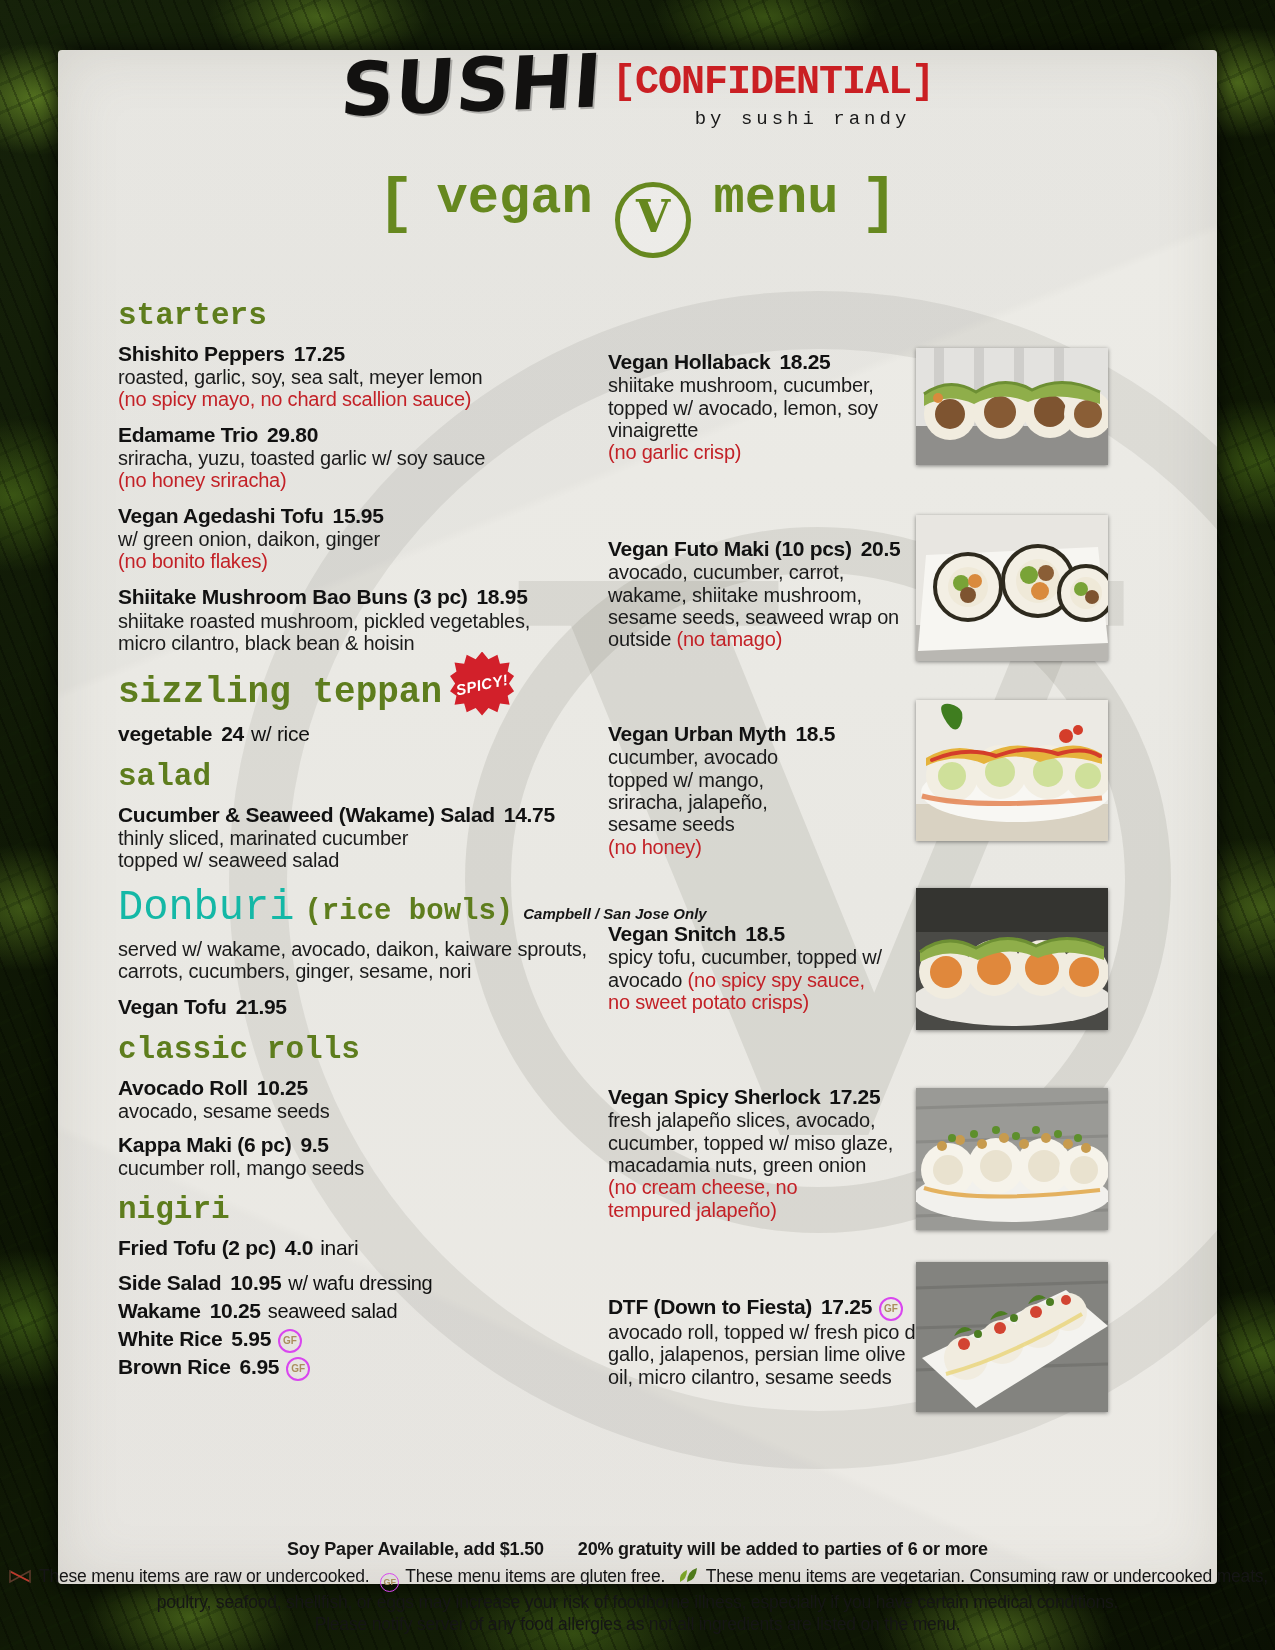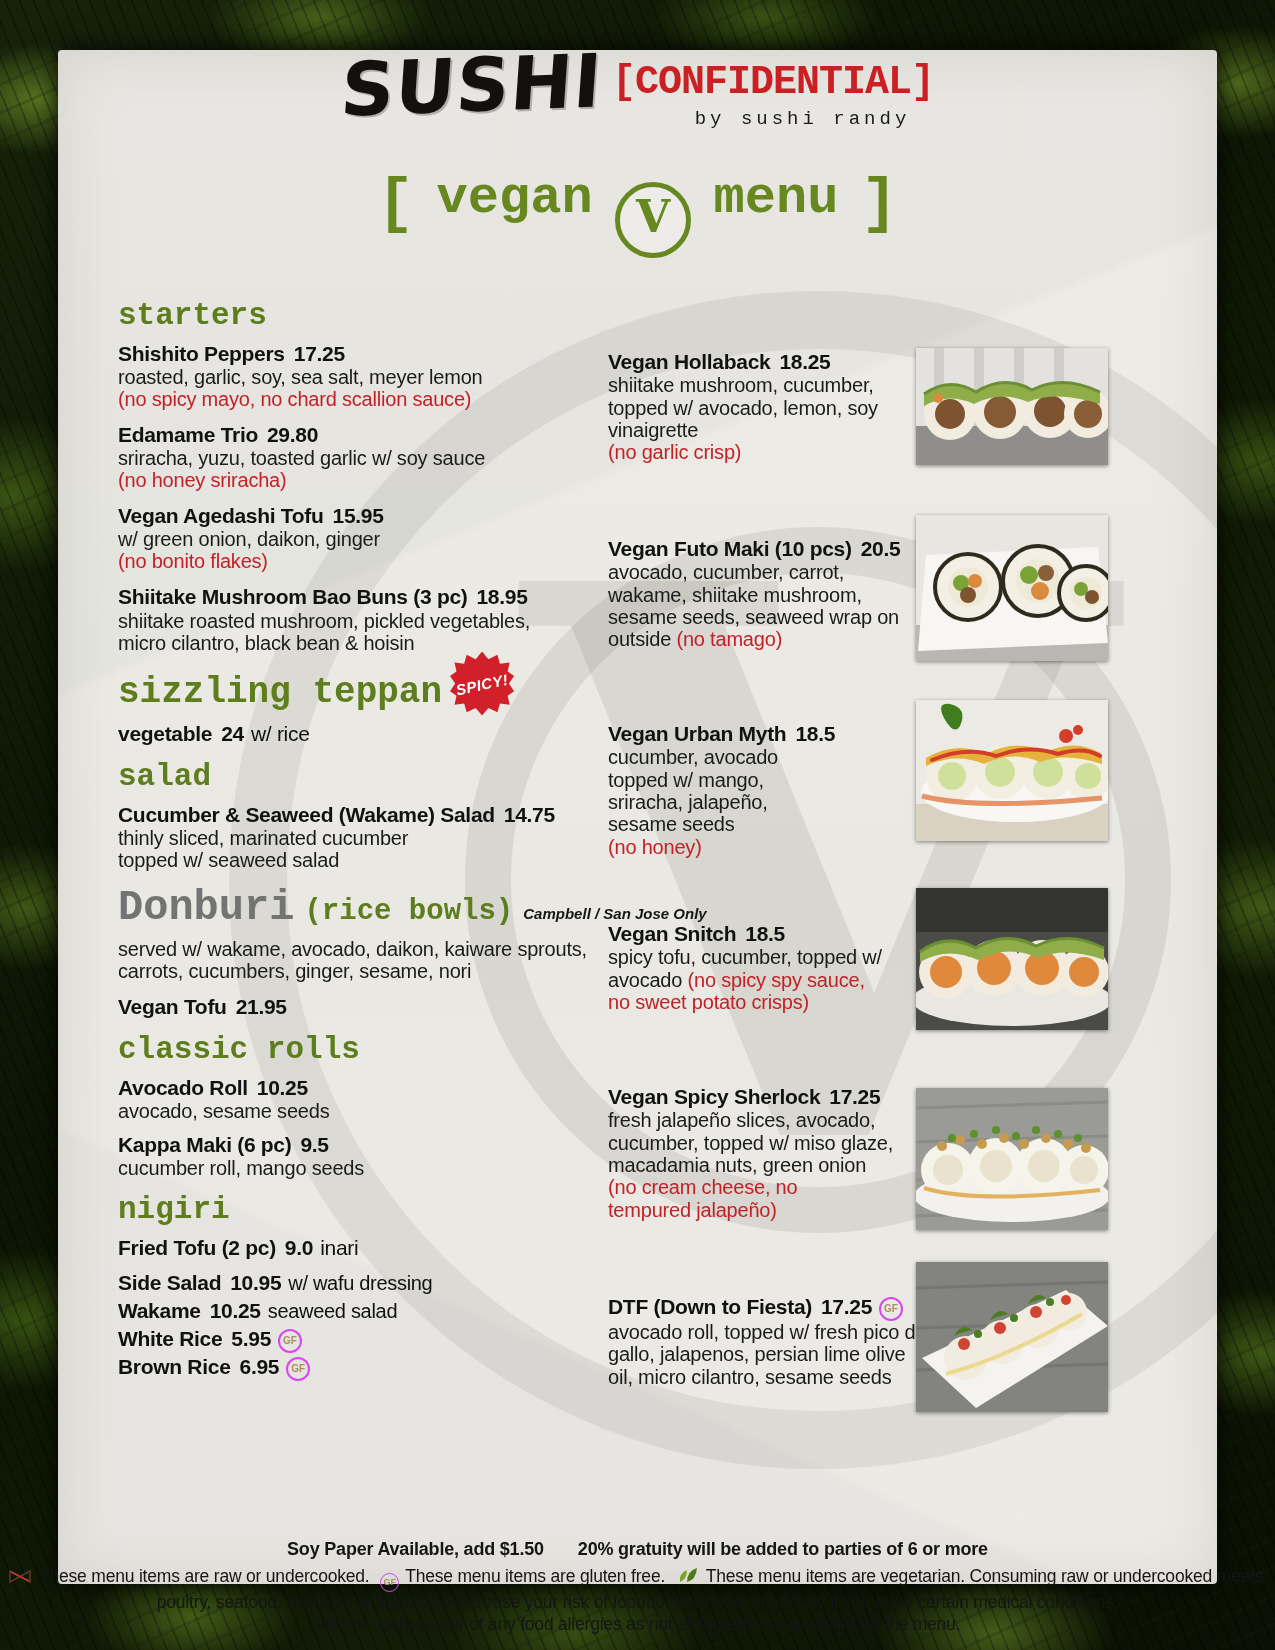--- a/index.html
+++ b/index.html
@@ -98,7 +98,7 @@
     font-style:italic;font-weight:bold;font-size:15px;transform:rotate(-12deg);letter-spacing:.5px;
   }
   .donburi-h{white-space:nowrap;margin:13px 0 6px}
-  .don-main{font-family:"Liberation Mono",monospace;font-weight:bold;font-size:42px;color:#737373}
+  .don-main{font-family:"Liberation Mono",monospace;font-weight:normal;font-size:42px;color:#14b8a6}
   .don-sub{font-family:"Liberation Mono",monospace;font-weight:bold;font-size:29px;color:#5e7d1d;margin-left:10px}
   .don-loc{font-size:15px;font-weight:bold;font-style:italic;color:#151515;margin-left:10px}
   .sides-row{font-size:21px;font-weight:bold;letter-spacing:-.3px;color:#111;line-height:1.32}

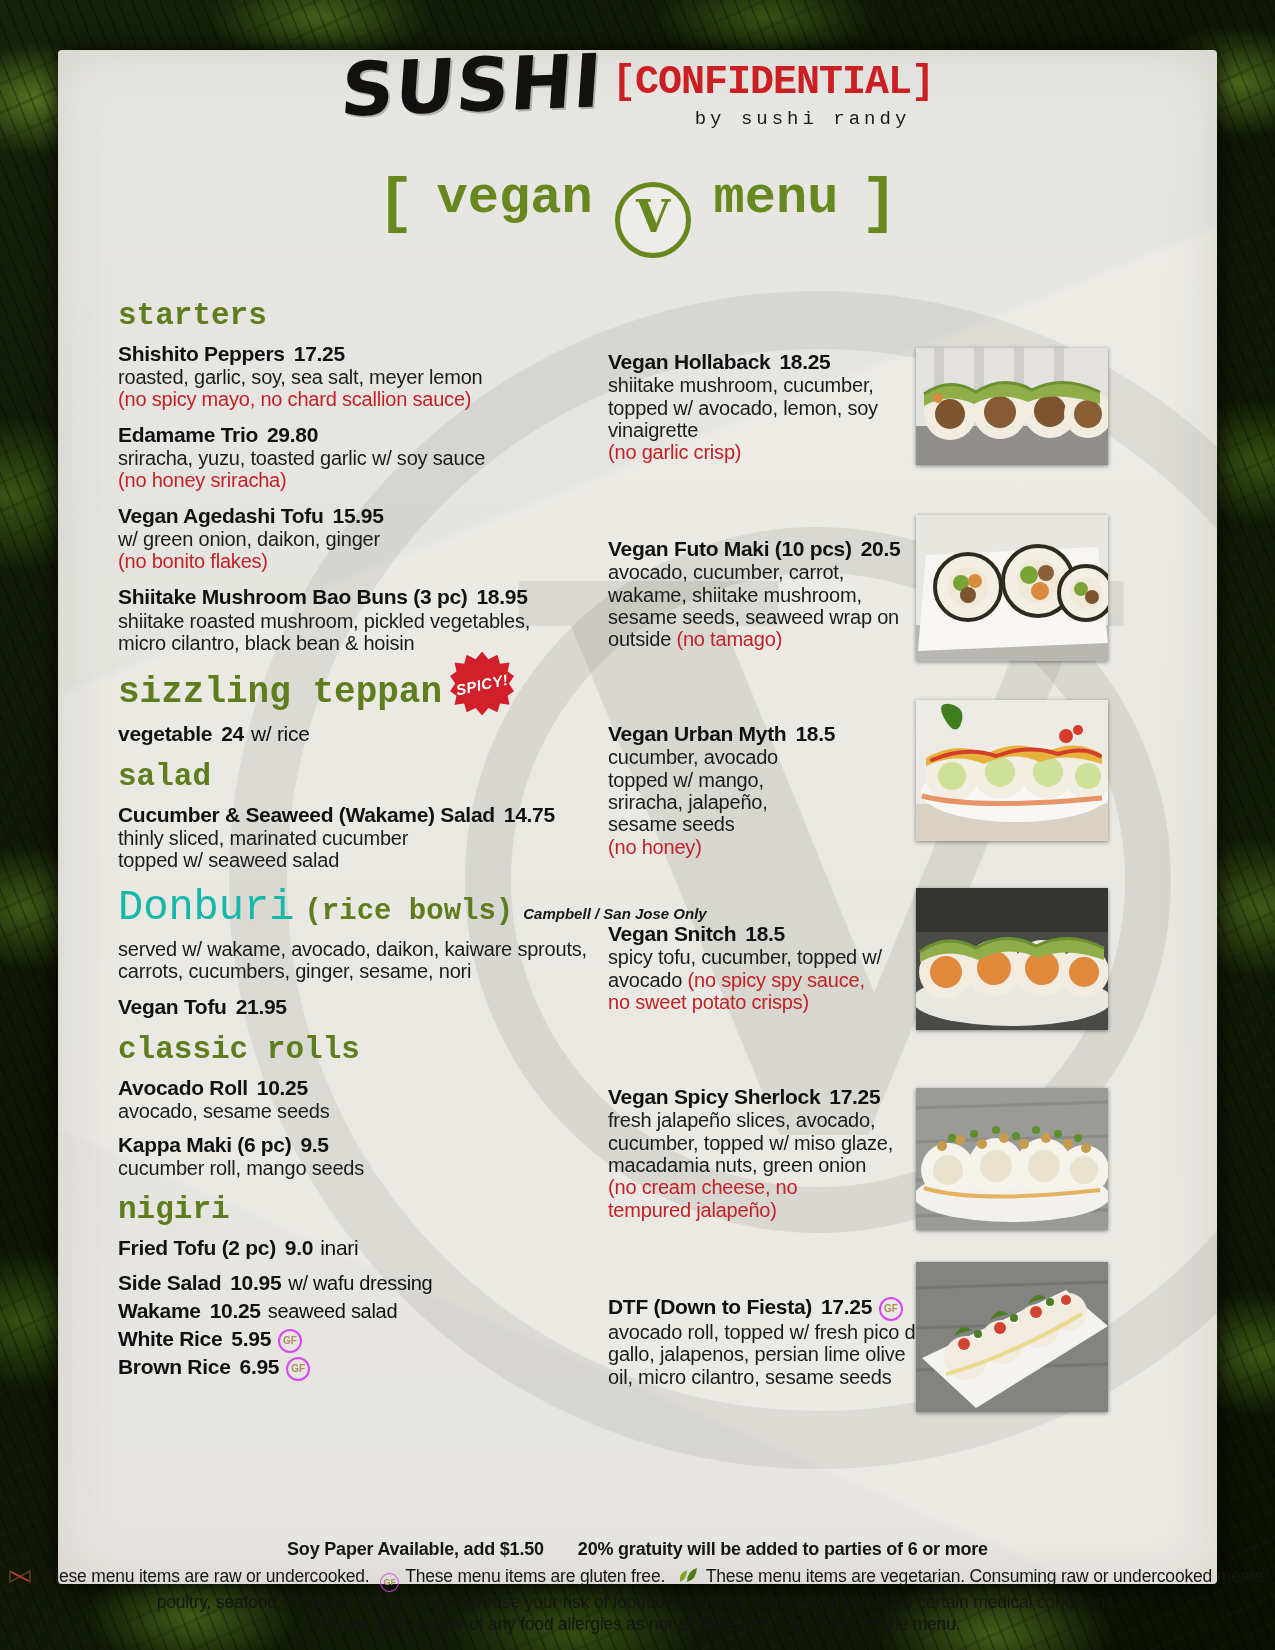--- a/index.html
+++ b/index.html
@@ -211,7 +211,7 @@
 
   <div class="sec-h">nigiri</div>
   <div class="mi" style="margin-bottom:9px">
-    <div class="nline"><span>Fried Tofu (2 pc)</span><span class="iprice">9.0</span><span class="suffix">inari</span></div>
+    <div class="nline"><span>Fried Tofu (2 pc)</span><span class="iprice">4.0</span><span class="suffix">inari</span></div>
   </div>
 
   <div class="sides-row">

